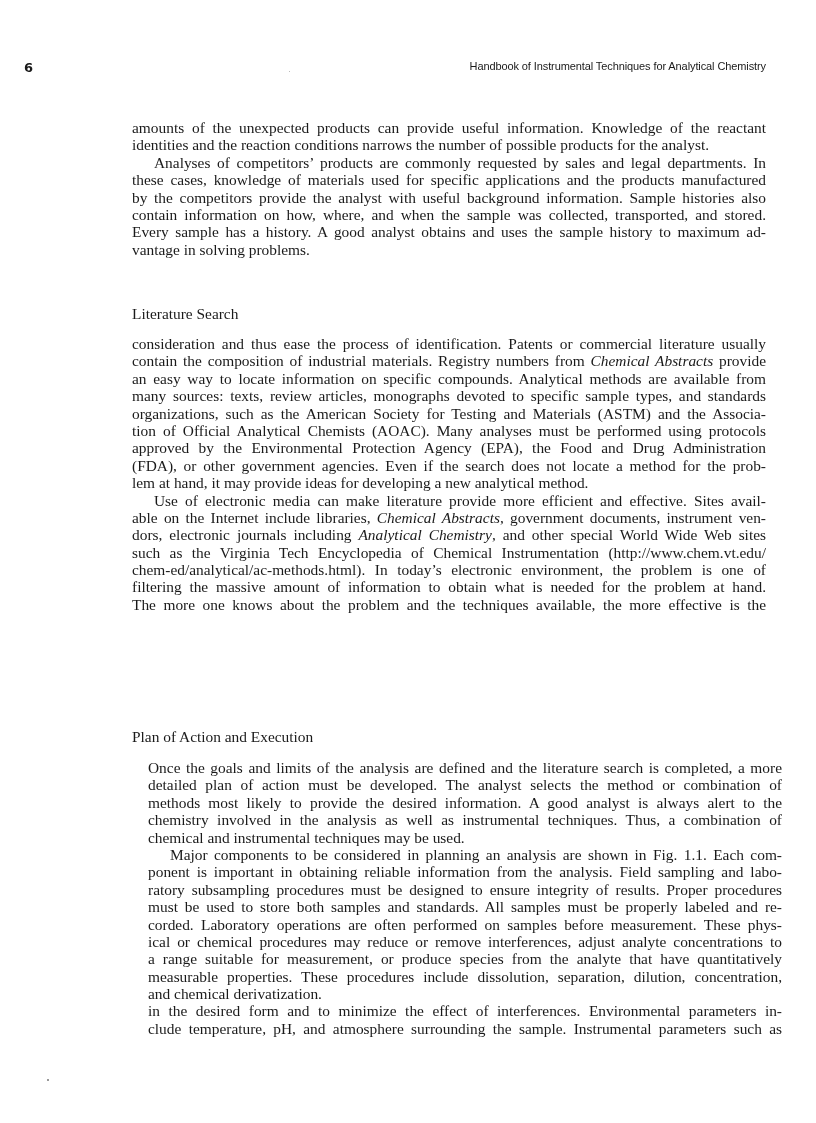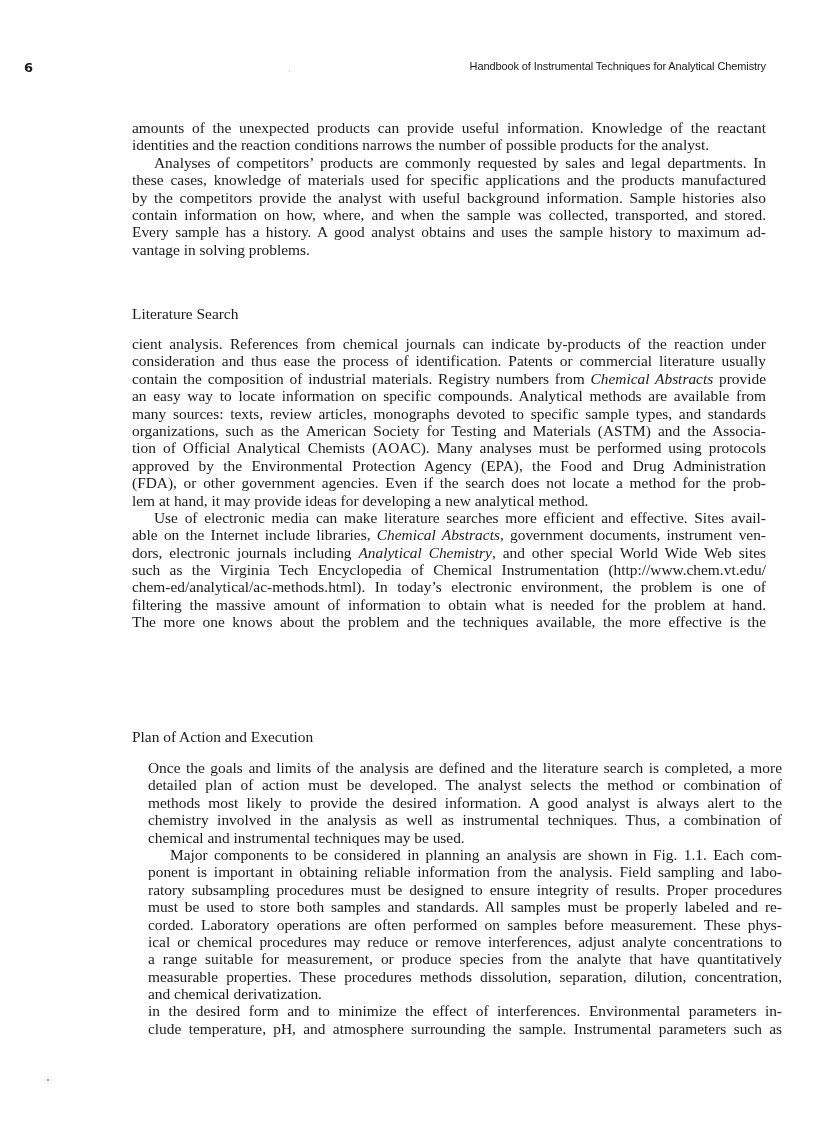--- a/index.html
+++ b/index.html
@@ -38,7 +38,6 @@
 
 <div class="sec heading" style="top:305px;">Literature Search</div>
 <div class="sec" style="top:335px;">
-  <span class="line">cient analysis. References from chemical journals can indicate by-products of the reaction under</span>
   <span class="line">consideration and thus ease the process of identification. Patents or commercial literature usually</span>
   <span class="line"><span>contain the composition of industrial materials. Registry numbers from </span><i>Chemical Abstracts</i><span> provide</span></span>
   <span class="line">an easy way to locate information on specific compounds. Analytical methods are available from</span>

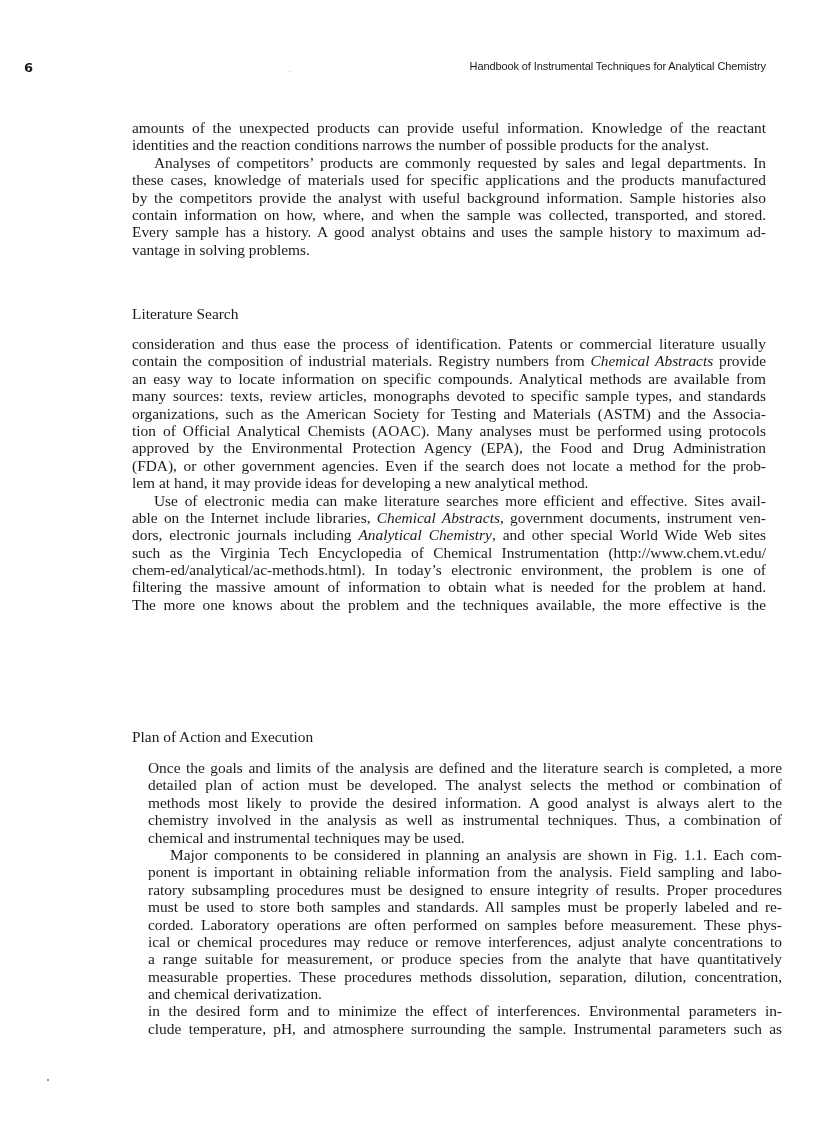--- a/index.html
+++ b/index.html
@@ -47,7 +47,7 @@
   <span class="line">approved by the Environmental Protection Agency (EPA), the Food and Drug Administration</span>
   <span class="line">(FDA), or other government agencies. Even if the search does not locate a method for the prob-</span>
   <span class="line last">lem at hand, it may provide ideas for developing a new analytical method.</span>
-  <span class="line indent">Use of electronic media can make literature searches more efficient and effective. Sites avail-</span>
+  <span class="line indent">Use of electronic media can make literature provide more efficient and effective. Sites avail-</span>
   <span class="line"><span>able on the Internet include libraries, </span><i>Chemical Abstracts</i><span>, government documents, instrument ven-</span></span>
   <span class="line"><span>dors, electronic journals including </span><i>Analytical Chemistry</i><span>, and other special World Wide Web sites</span></span>
   <span class="line">such as the Virginia Tech Encyclopedia of Chemical Instrumentation (http://www.chem.vt.edu/</span>

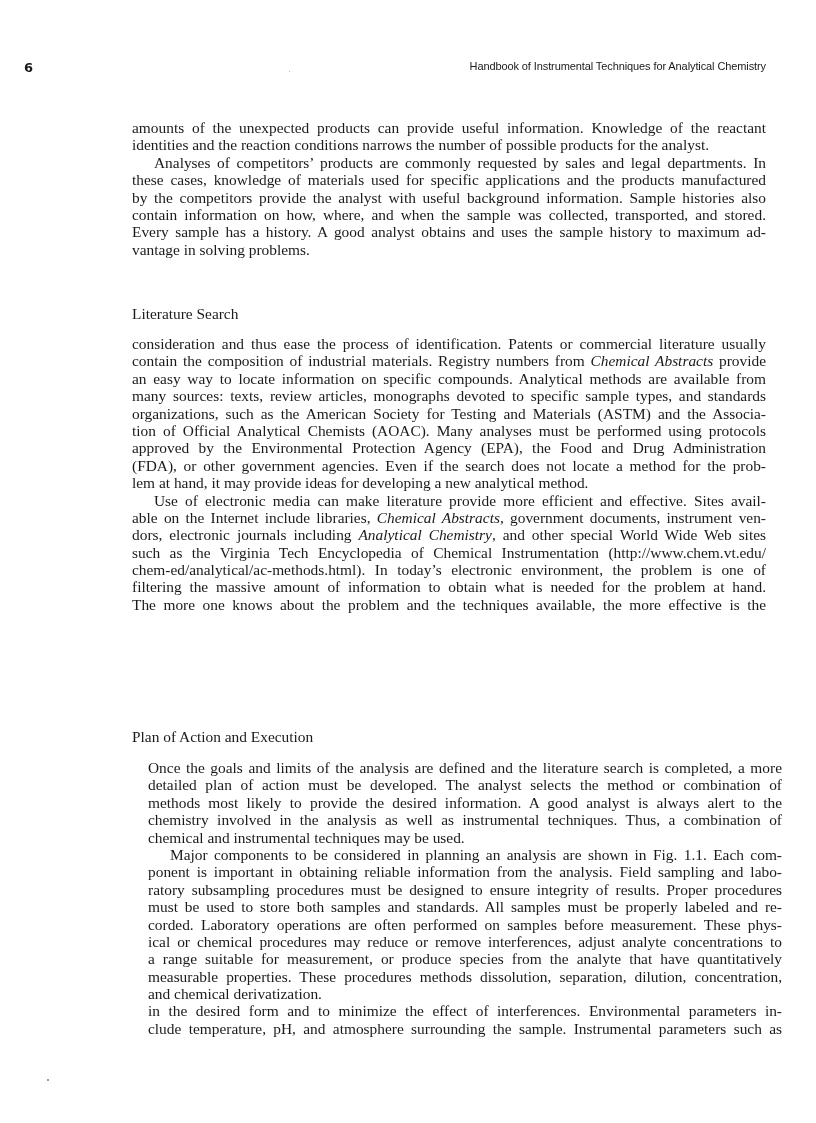--- a/index.html
+++ b/index.html
@@ -70,7 +70,7 @@
   <span class="line">corded. Laboratory operations are often performed on samples before measurement. These phys-</span>
   <span class="line">ical or chemical procedures may reduce or remove interferences, adjust analyte concentrations to</span>
   <span class="line">a range suitable for measurement, or produce species from the analyte that have quantitatively</span>
-  <span class="line">measurable properties. These procedures methods dissolution, separation, dilution, concentration,</span>
+  <span class="line">measurable properties. These procedures include dissolution, separation, dilution, concentration,</span>
   <span class="line last">and chemical derivatization.</span>
   <span class="line">in the desired form and to minimize the effect of interferences. Environmental parameters in-</span>
   <span class="line">clude temperature, pH, and atmosphere surrounding the sample. Instrumental parameters such as</span>

